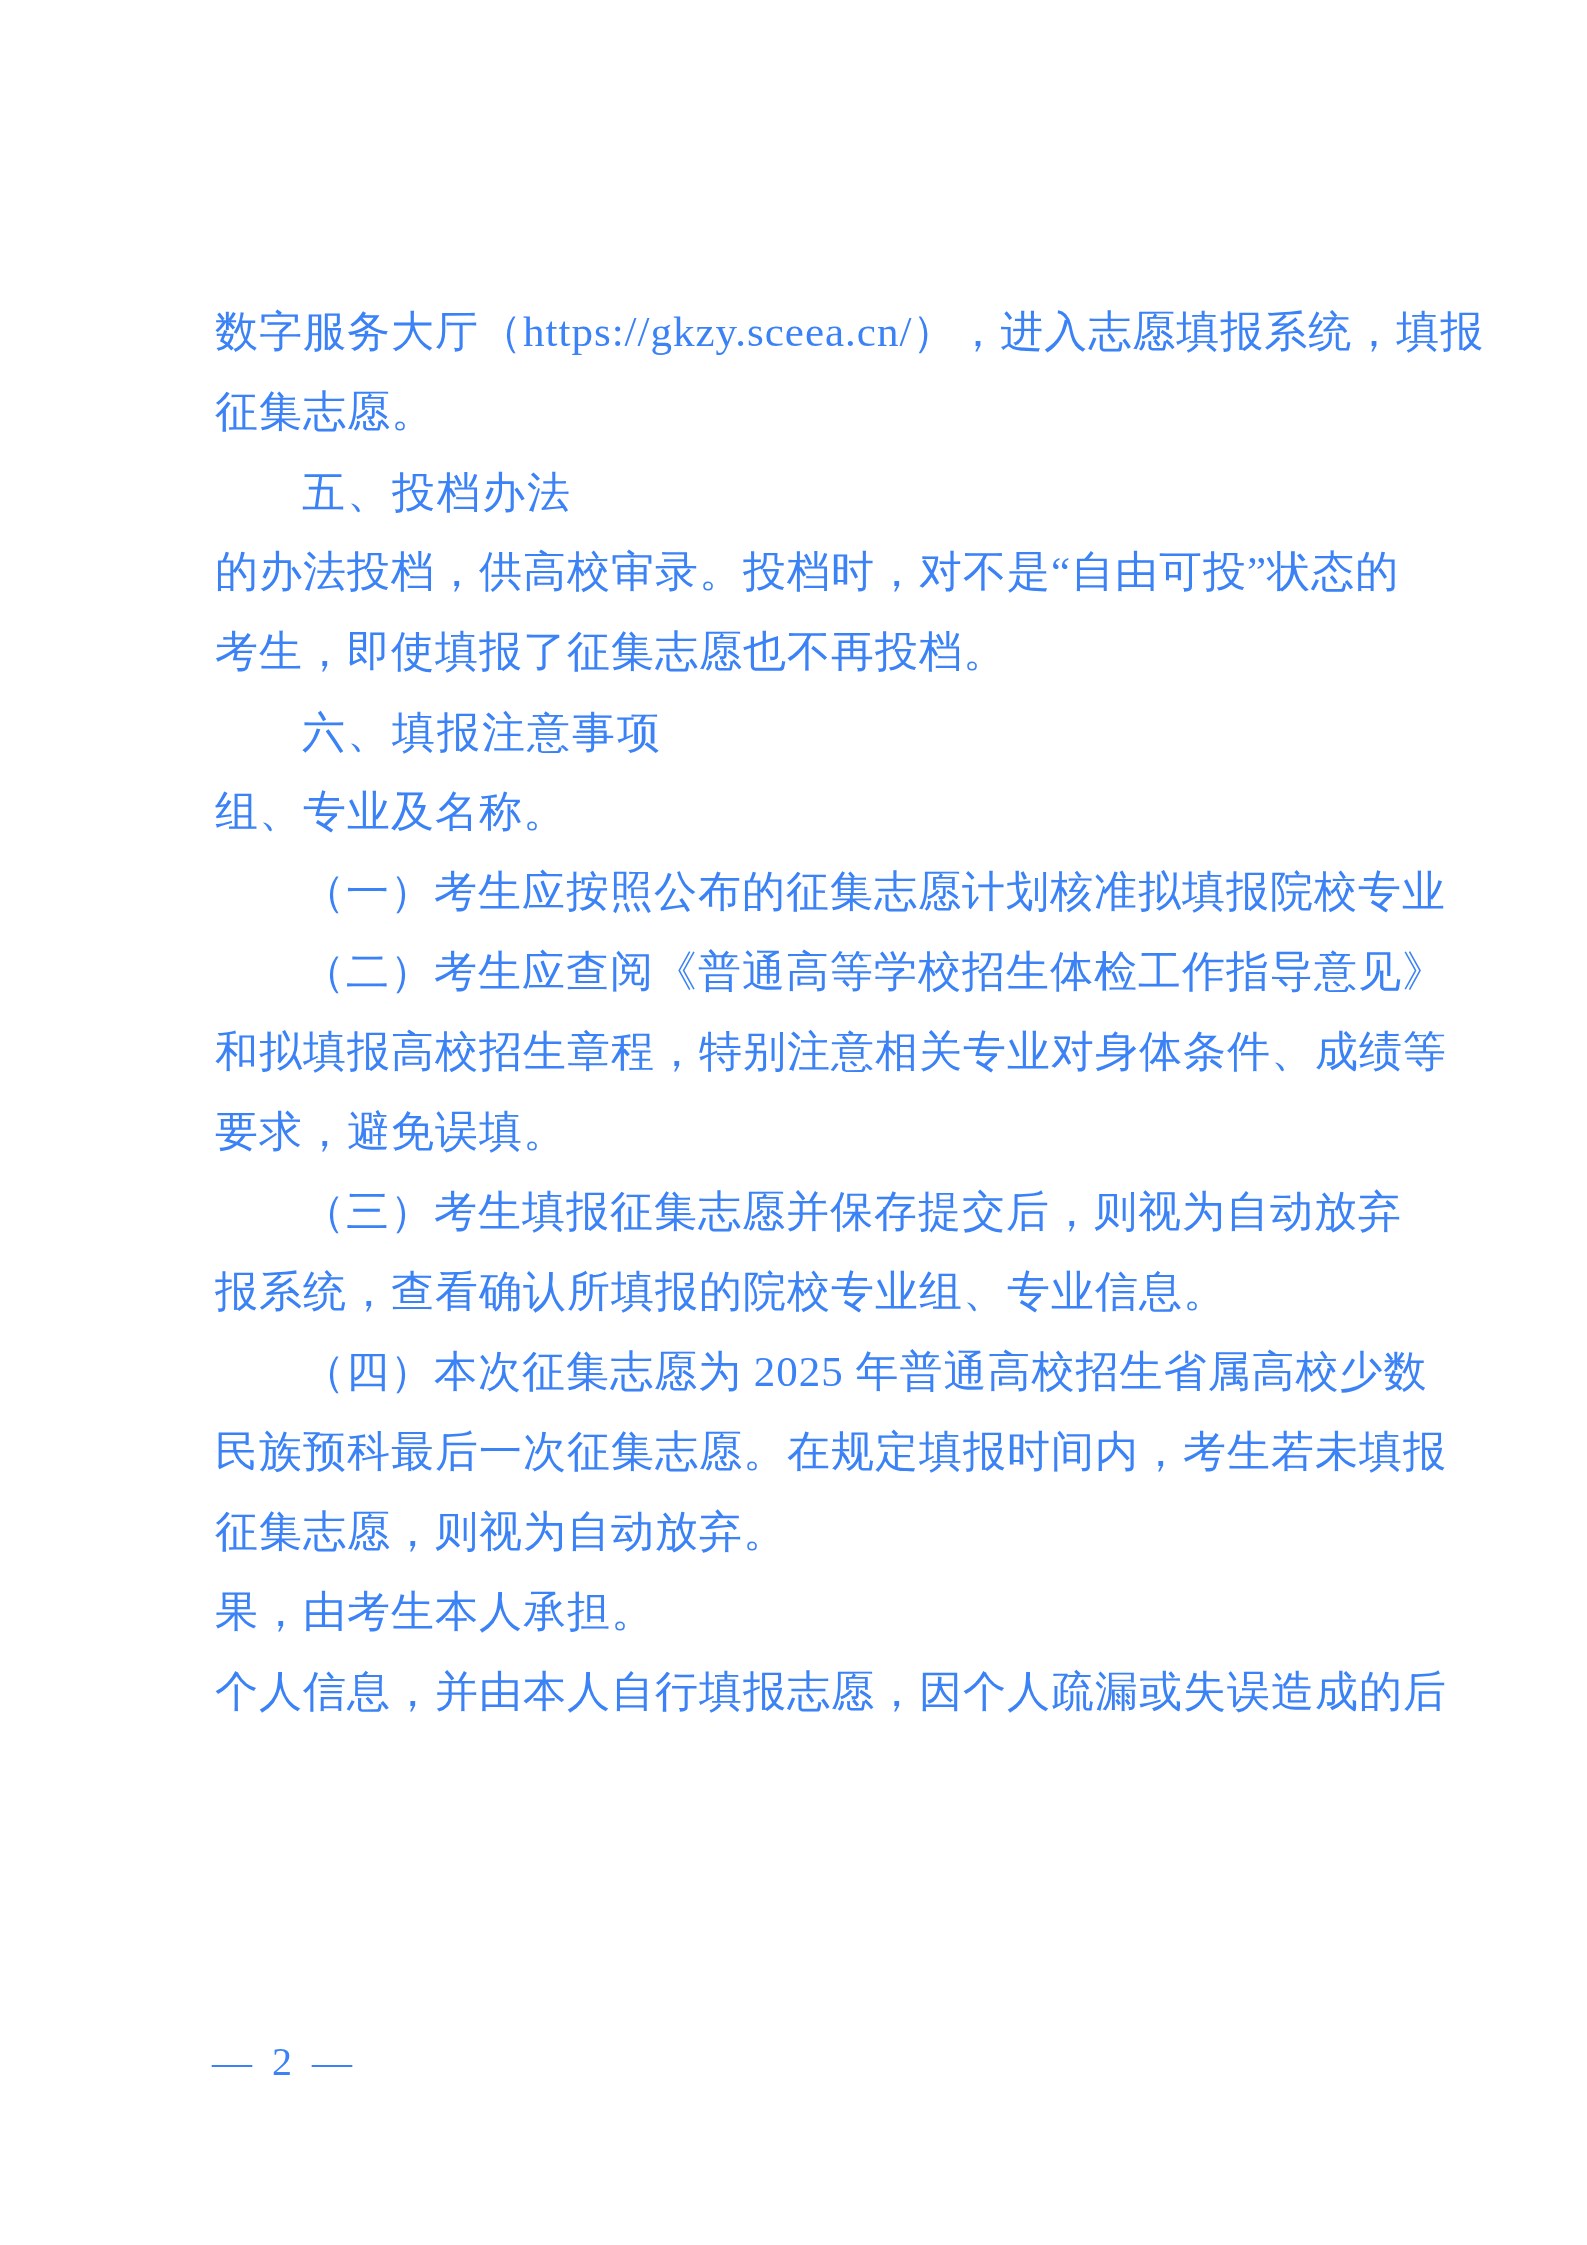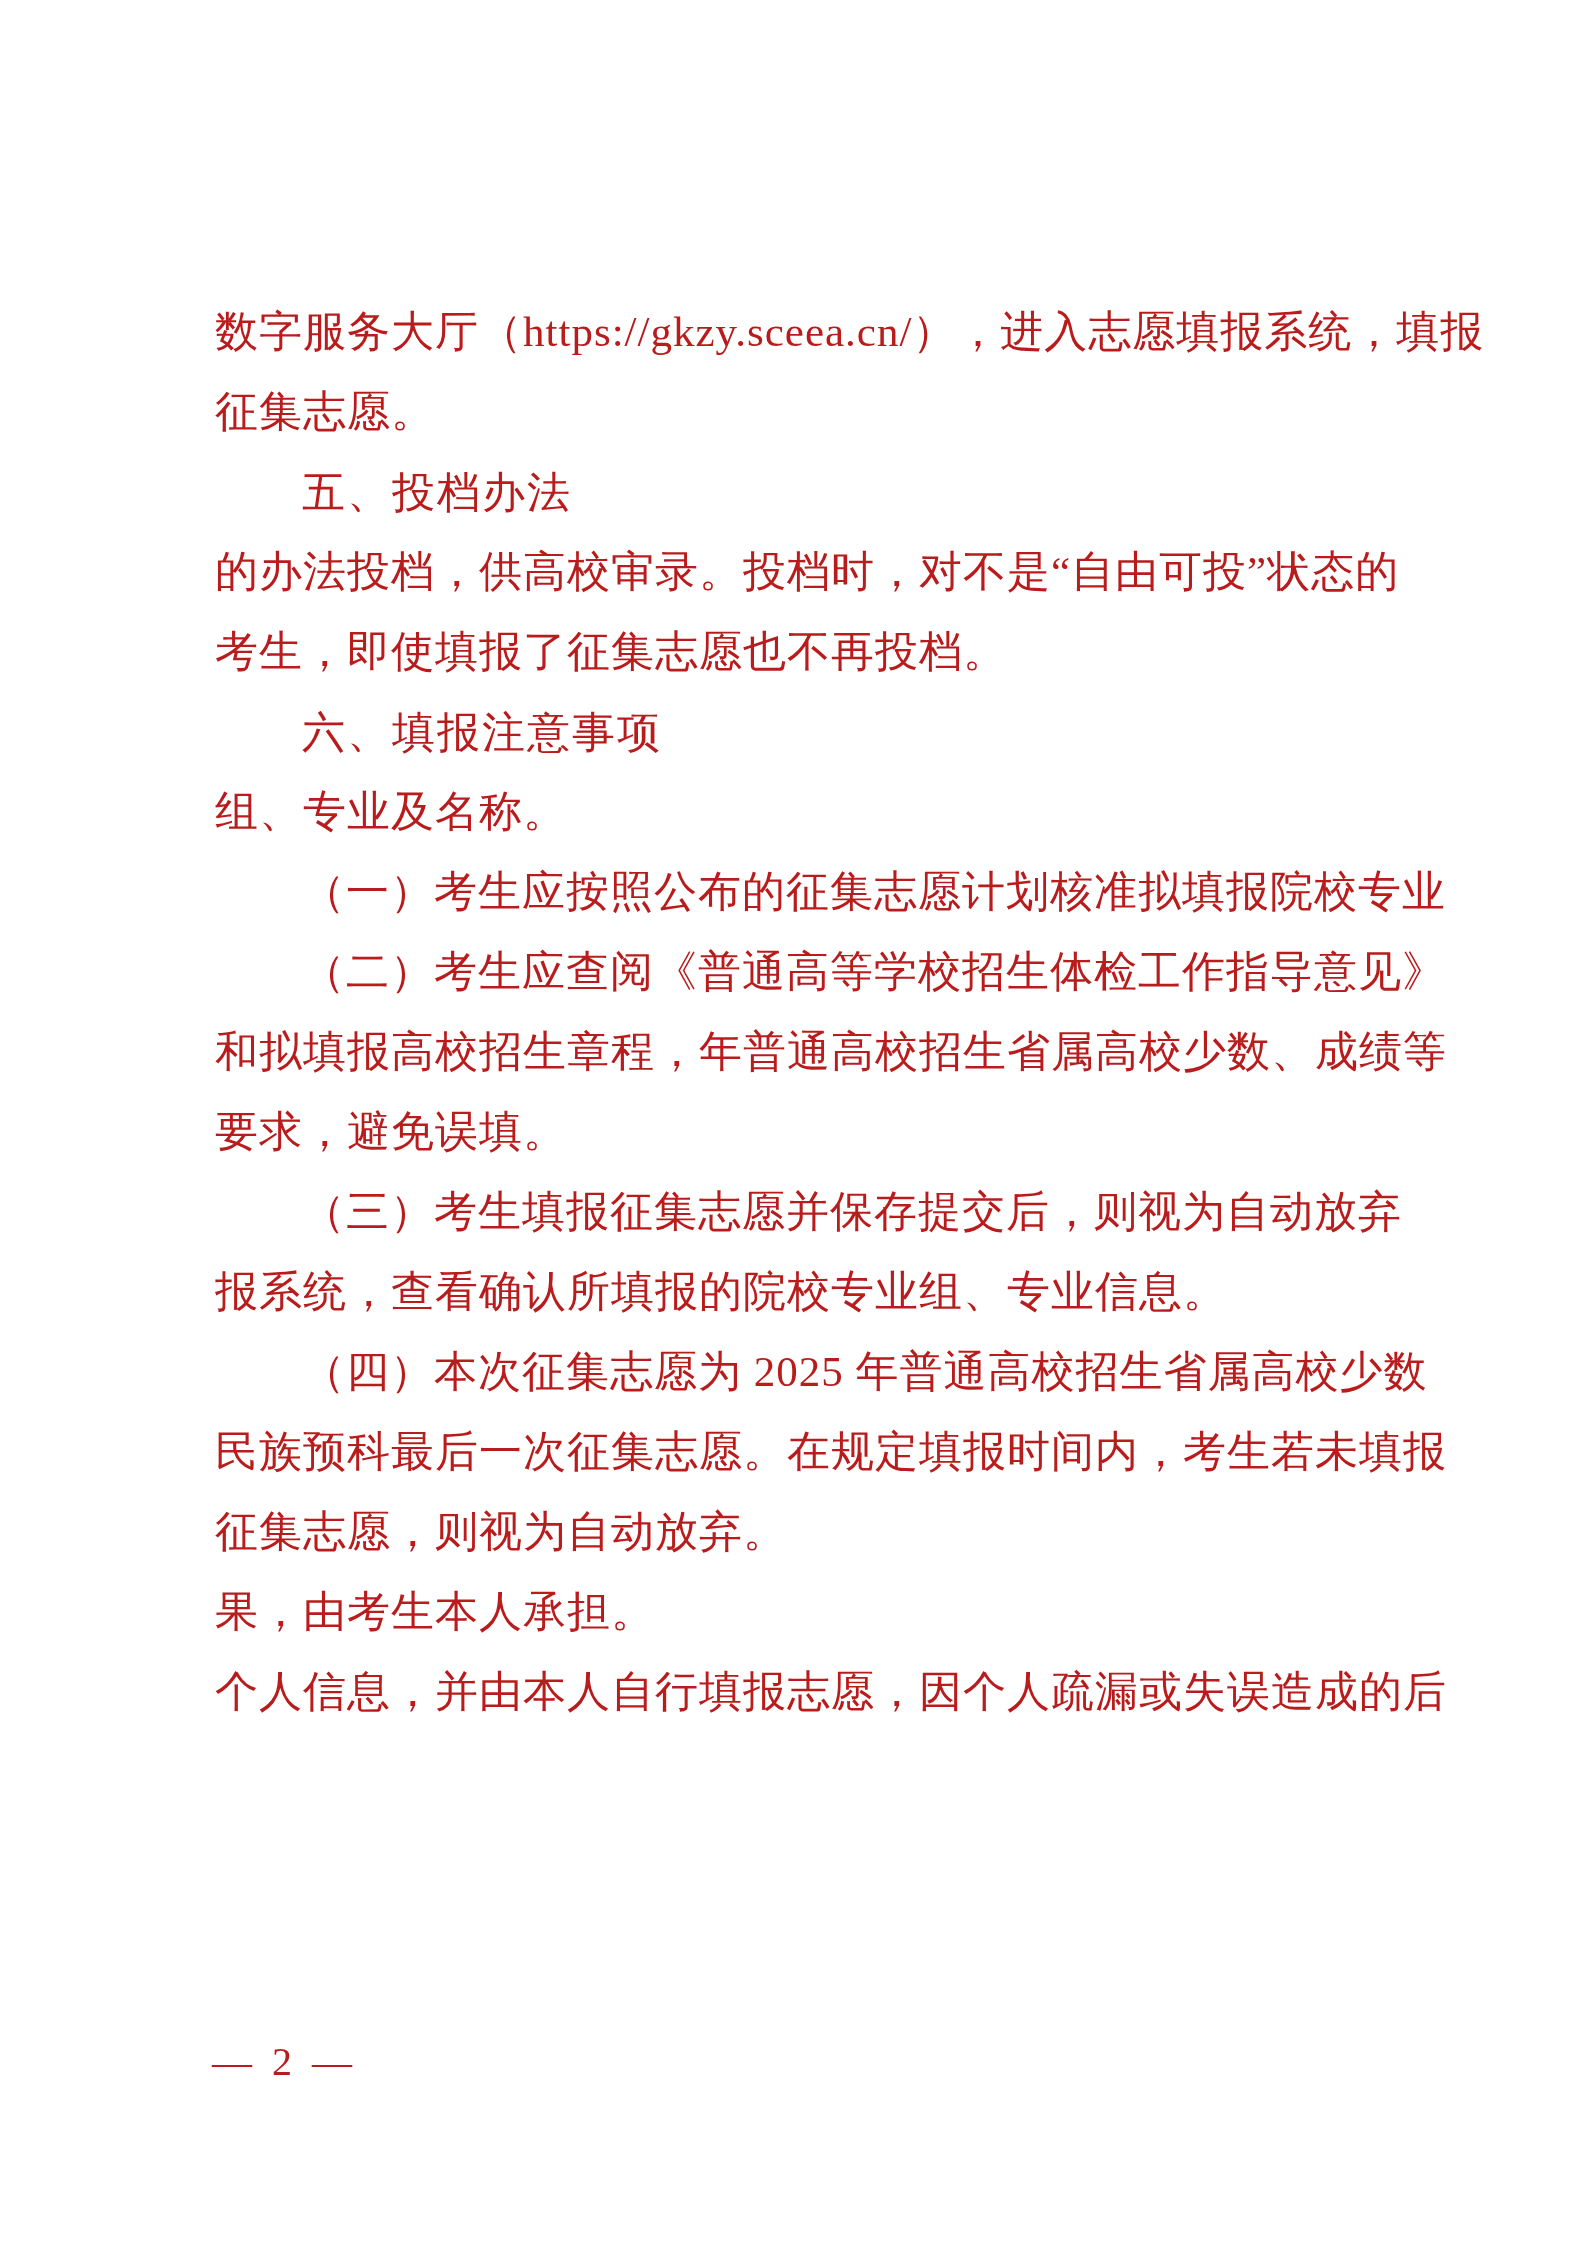--- a/index.html
+++ b/index.html
@@ -12,7 +12,7 @@
     width: 1587px;
     height: 2245px;
     background: #ffffff;
-    color: #b91c1c;
+    color: #3b82f6;
     font-family: "Liberation Serif", serif;
     overflow: hidden;
   }

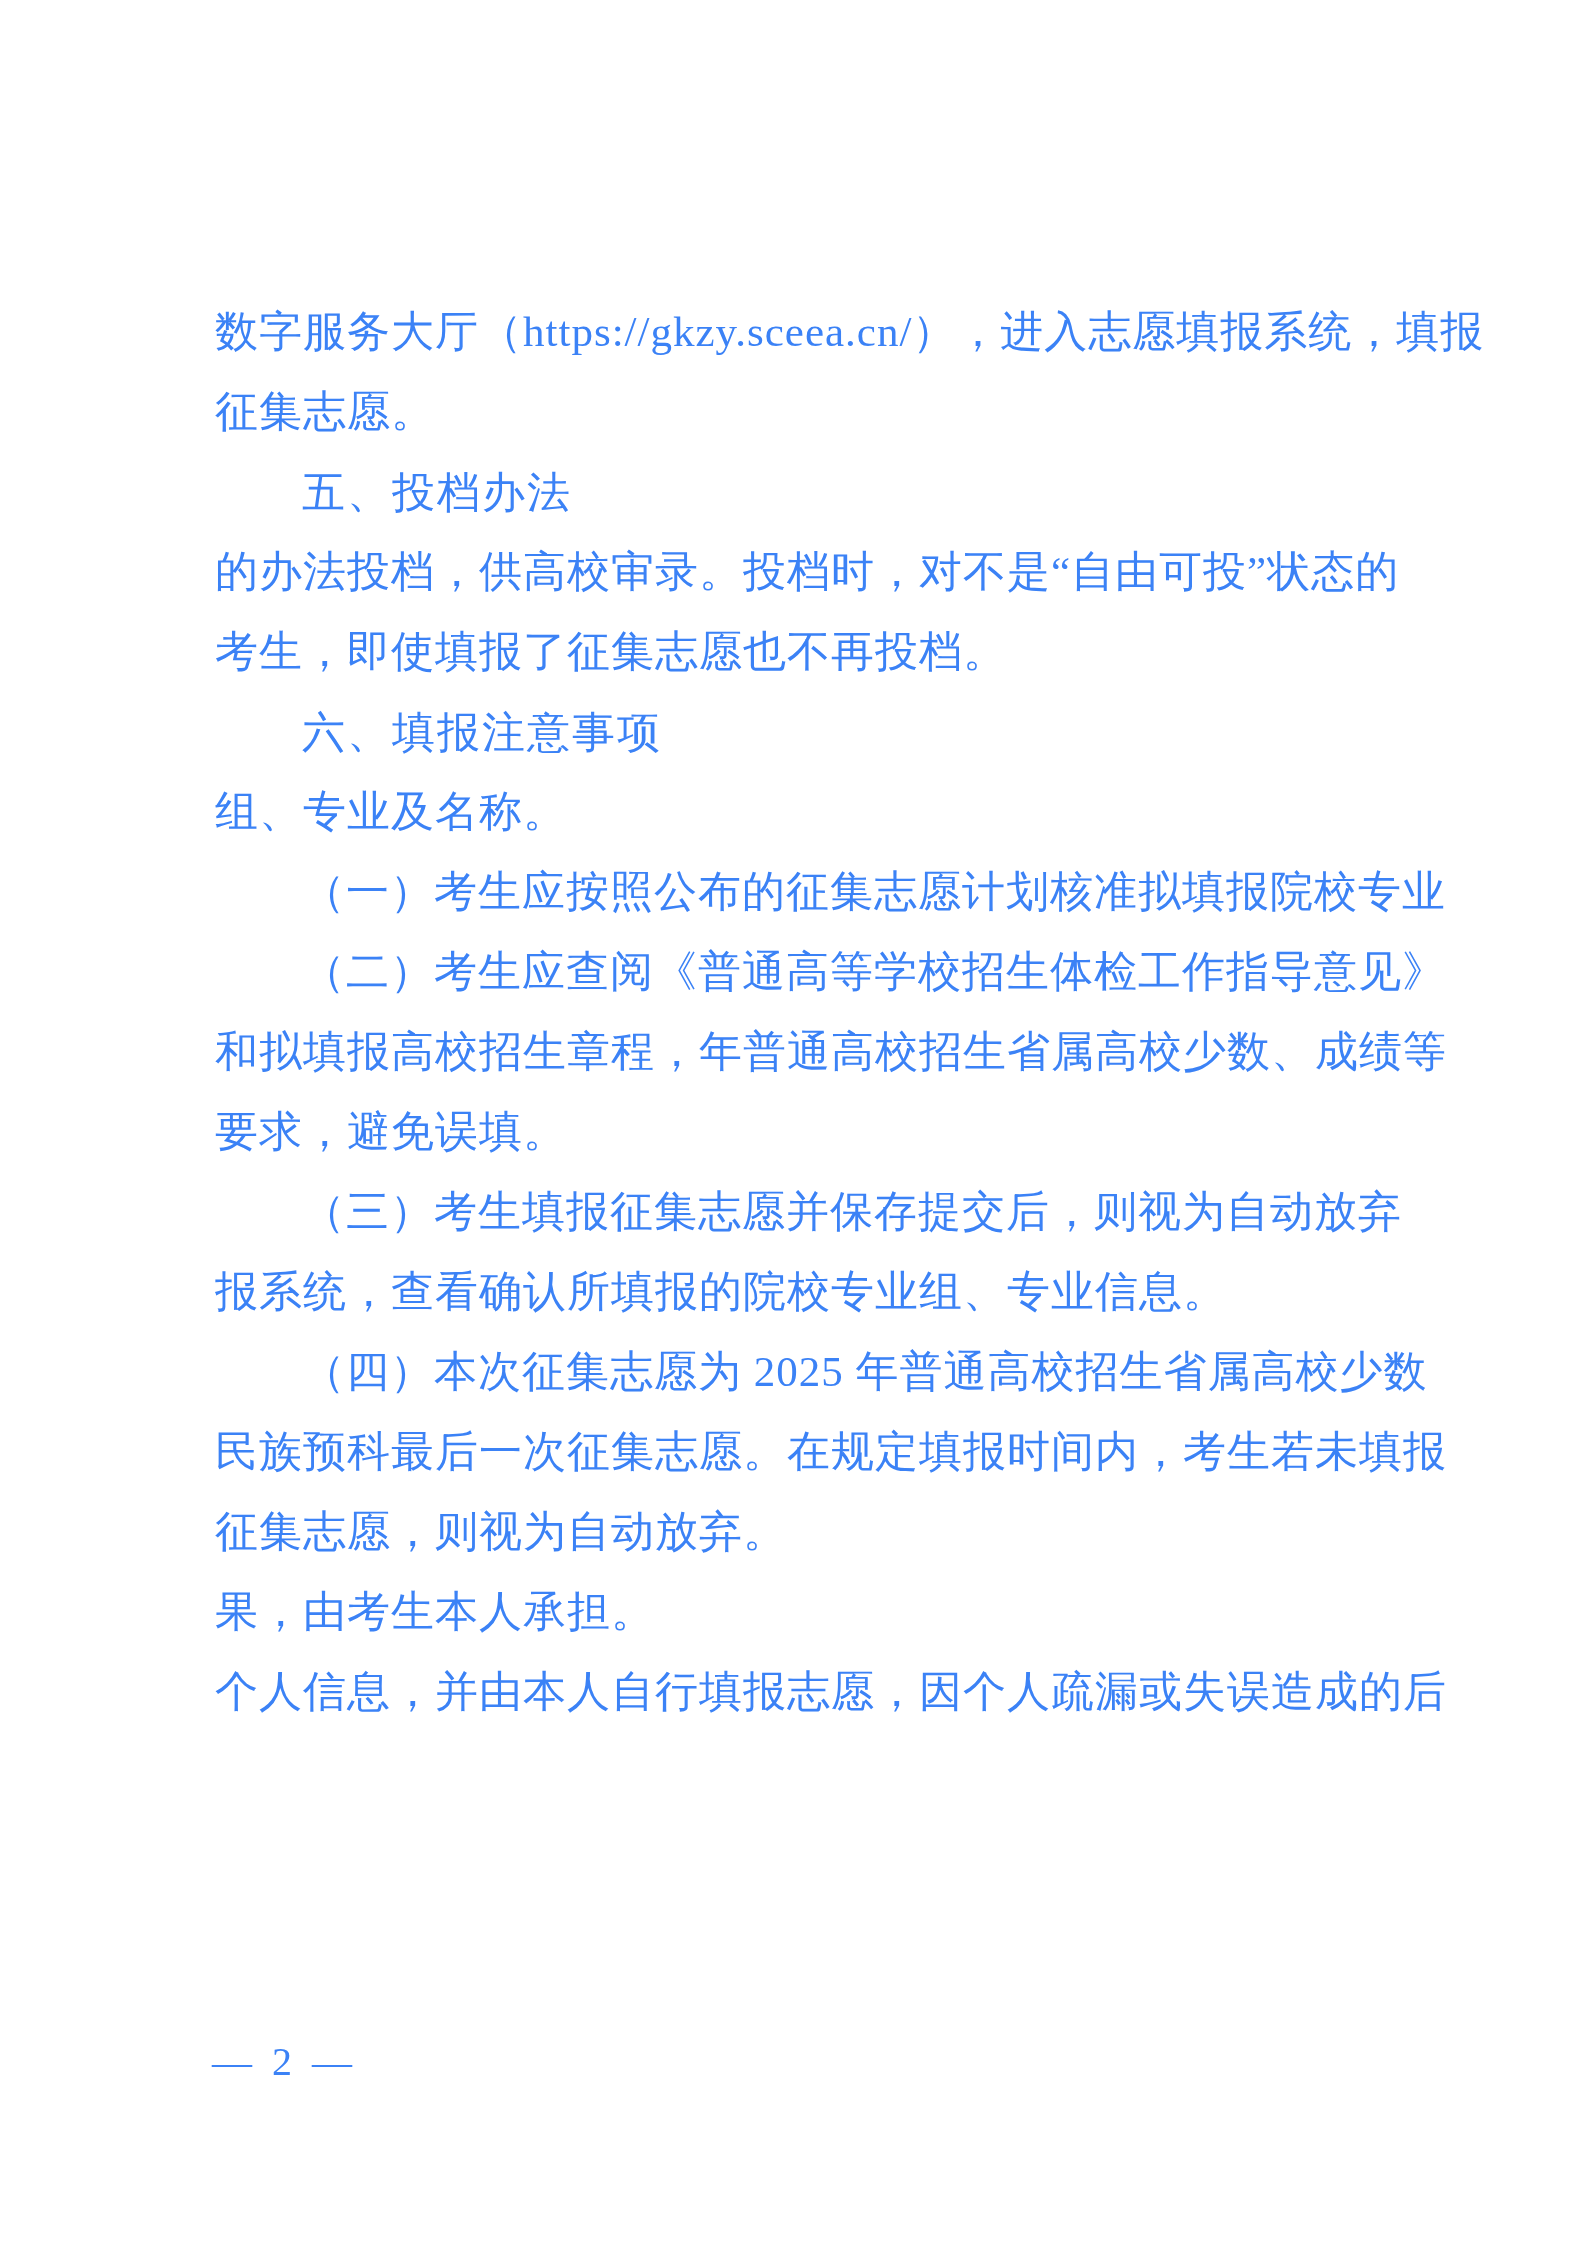--- a/index.html
+++ b/index.html
@@ -63,7 +63,7 @@
     <div class="line">组、专业及名称。</div>
     <div class="line indent">（一）考生应按照公布的征集志愿计划核准拟填报院校专业</div>
     <div class="line indent">（二）考生应查阅《普通高等学校招生体检工作指导意见》</div>
-    <div class="line">和拟填报高校招生章程，年普通高校招生省属高校少数、成绩等</div>
+    <div class="line">和拟填报高校招生章程，特别注意相关专业对身体条件、成绩等</div>
     <div class="line">要求，避免误填。</div>
     <div class="line indent">（三）考生填报征集志愿并保存提交后，则视为自动放弃</div>
     <div class="line">报系统，查看确认所填报的院校专业组、专业信息。</div>

